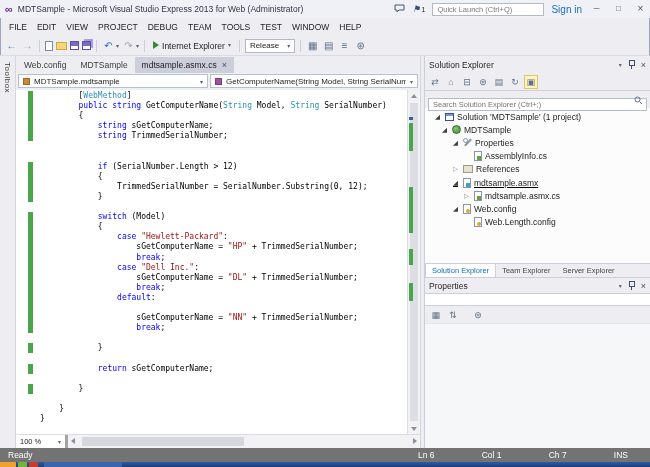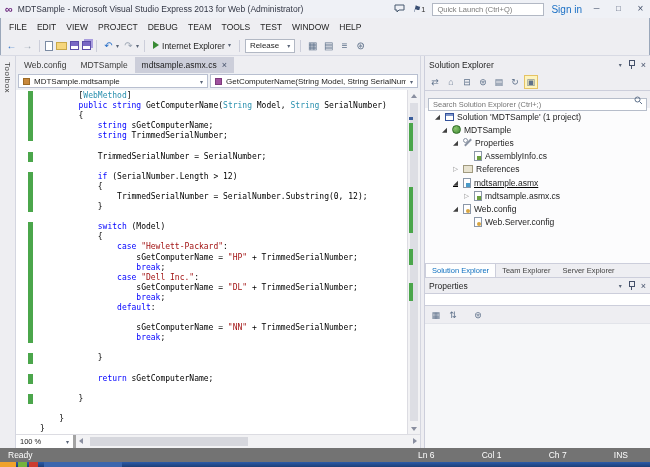--- a/index.html
+++ b/index.html
@@ -289,10 +289,6 @@
               <span class="ltx"></span>
             </div>
             <div class="code-line">
-              <span class="gut chg"></span>
-              <span class="ltx"><span class="tk-p">            TrimmedSerialNumber = SerialNumber;</span></span>
-            </div>
-            <div class="code-line">
               <span class="gut"></span>
               <span class="ltx"></span>
             </div>

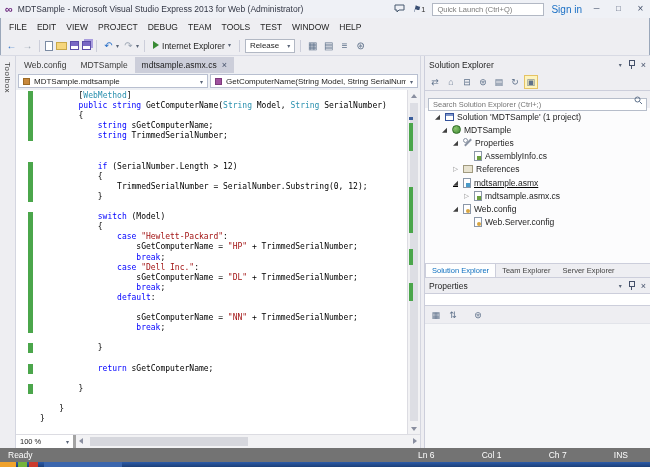--- a/index.html
+++ b/index.html
@@ -494,7 +494,7 @@
           <div class="tree-row" style="padding-left: 37px;">
             <span class="tw"></span>
             <span class="tico fico fico-config"></span>
-            <span class="tlabel">Web.Server.config</span>
+            <span class="tlabel">Web.Length.config</span>
           </div>
         </div>
       <div class="panel-tabs">

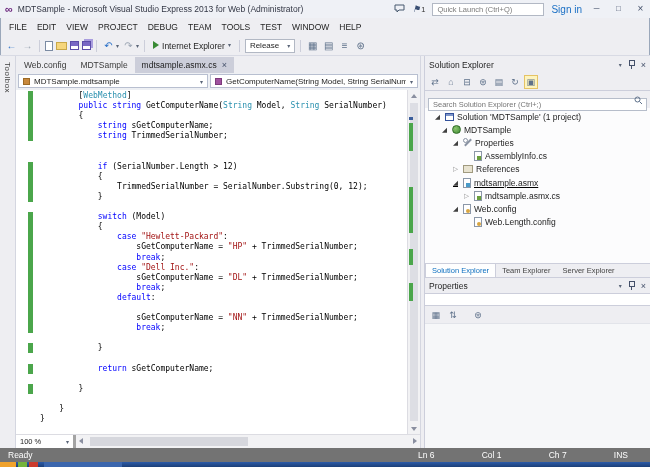--- a/index.html
+++ b/index.html
@@ -90,7 +90,7 @@
   .vs-mark.g3 { top:148px; height:16px; } .vs-mark.g4 { top:182px; height:18px; }
 
   .hscroll-row { height:14px; display:flex; background:#f2f2f4; border-top:1px solid #dcdce2; flex:none; }
-  .zoom-combo { width:60px; background:#fff; border-right:3px solid #a3a3a3; display:flex; align-items:center;
+  .zoom-combo { width:52px; background:#fff; border-right:3px solid #a3a3a3; display:flex; align-items:center;
                 justify-content:space-between; padding:0 4px; font-size:7.5px; color:#1e1e1e; flex:none; }
   .hscroll { flex:1; position:relative; }
   .hs-arrow { position:absolute; top:0; bottom:0; width:12px; }

